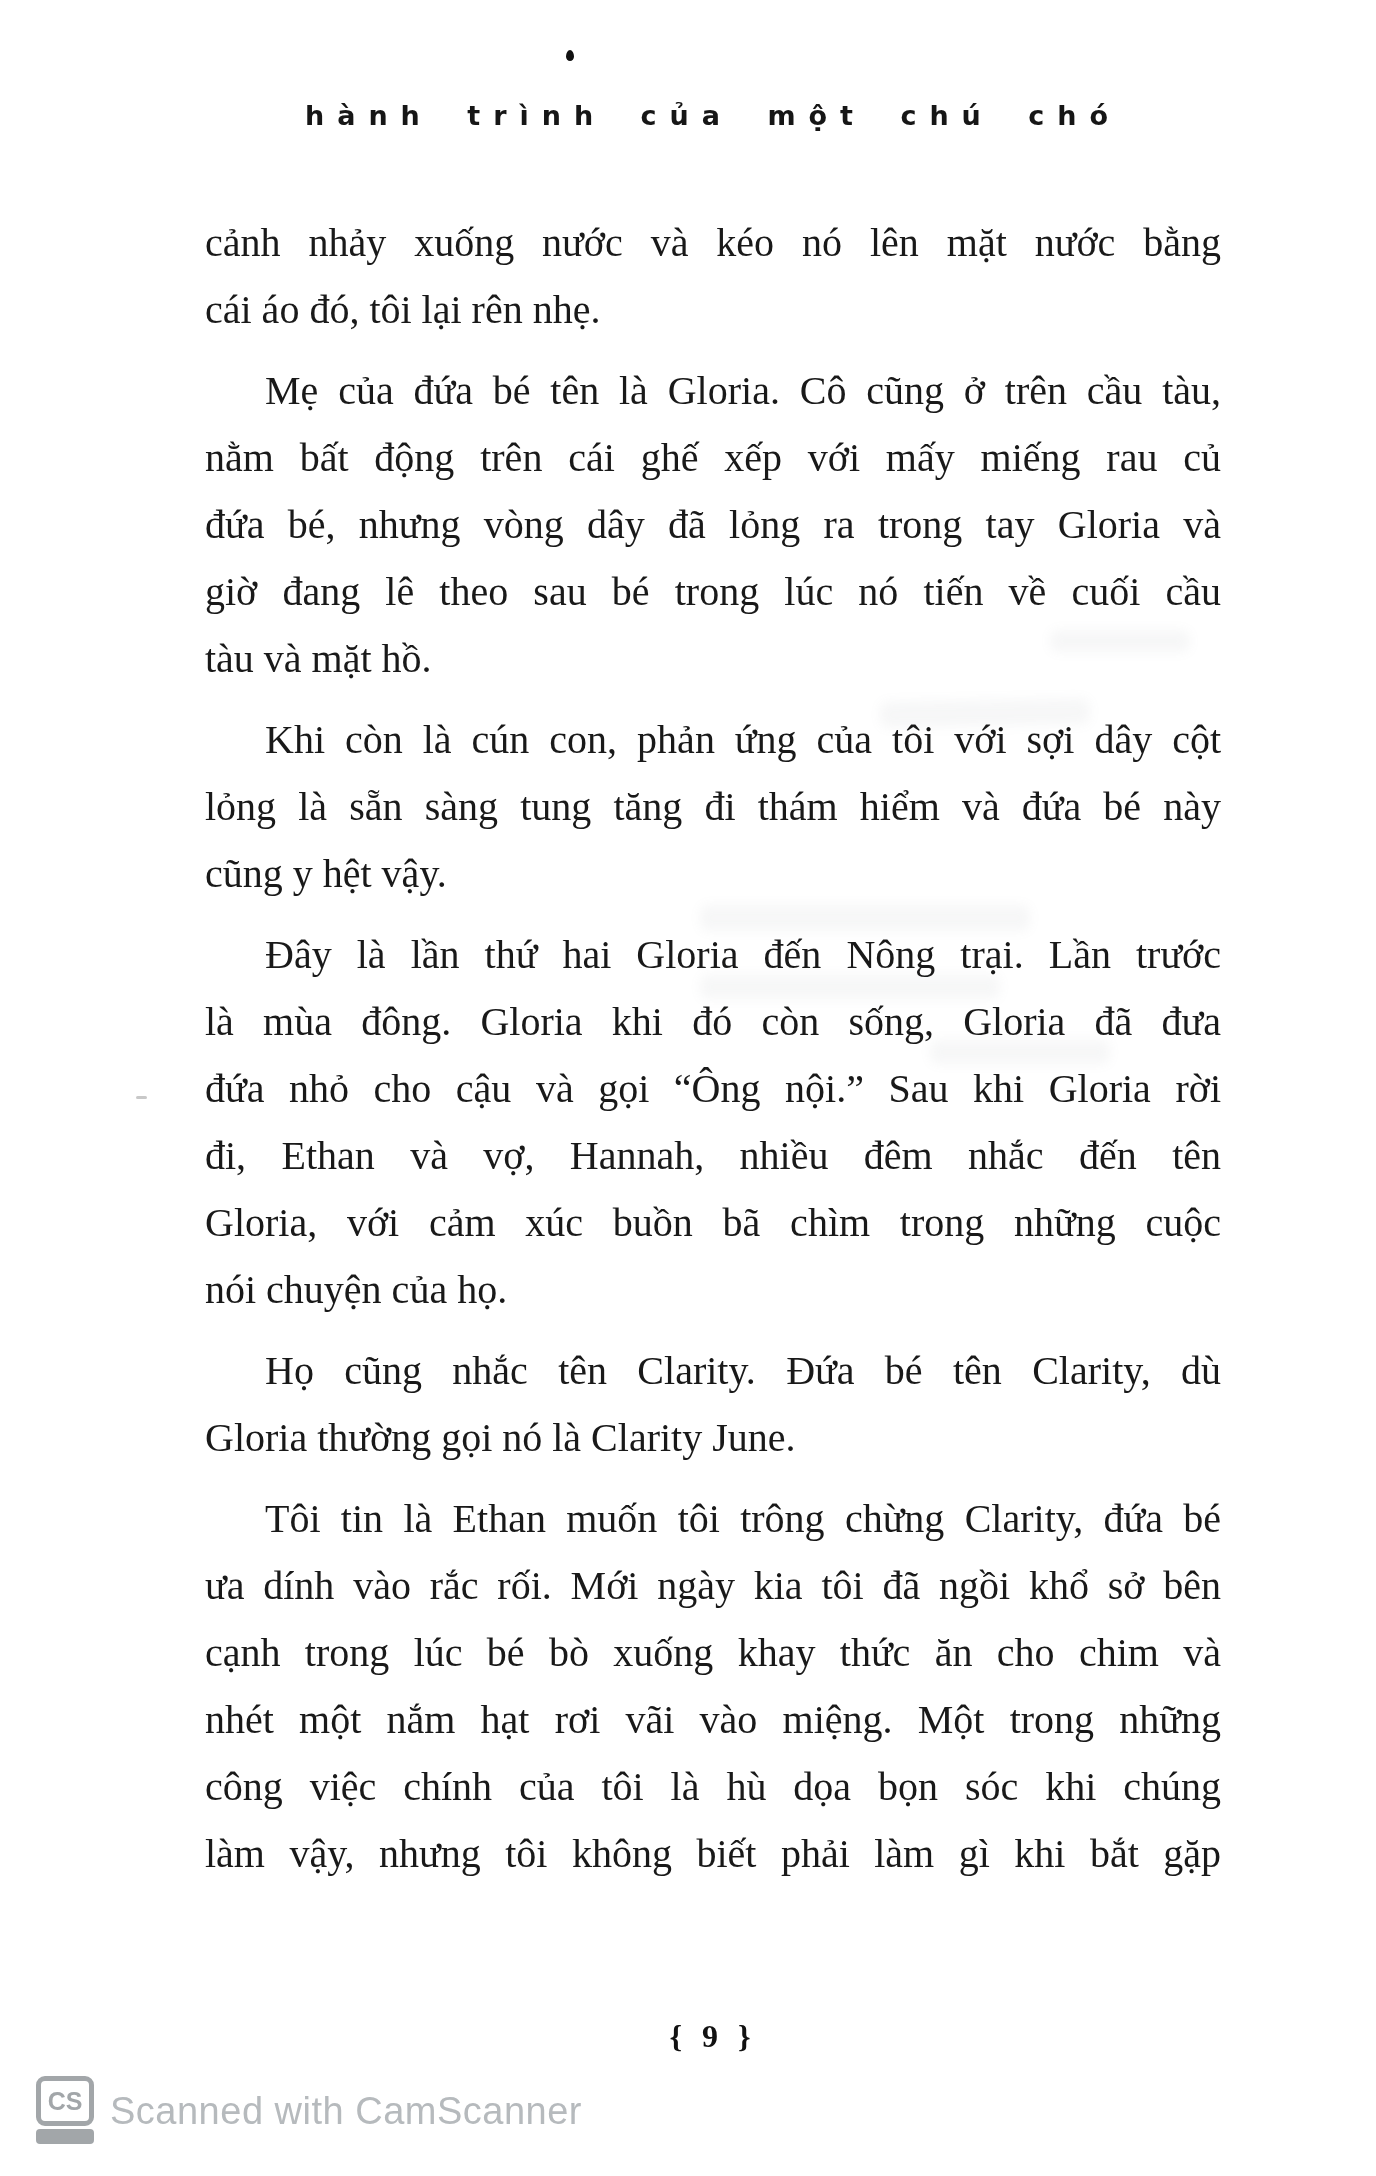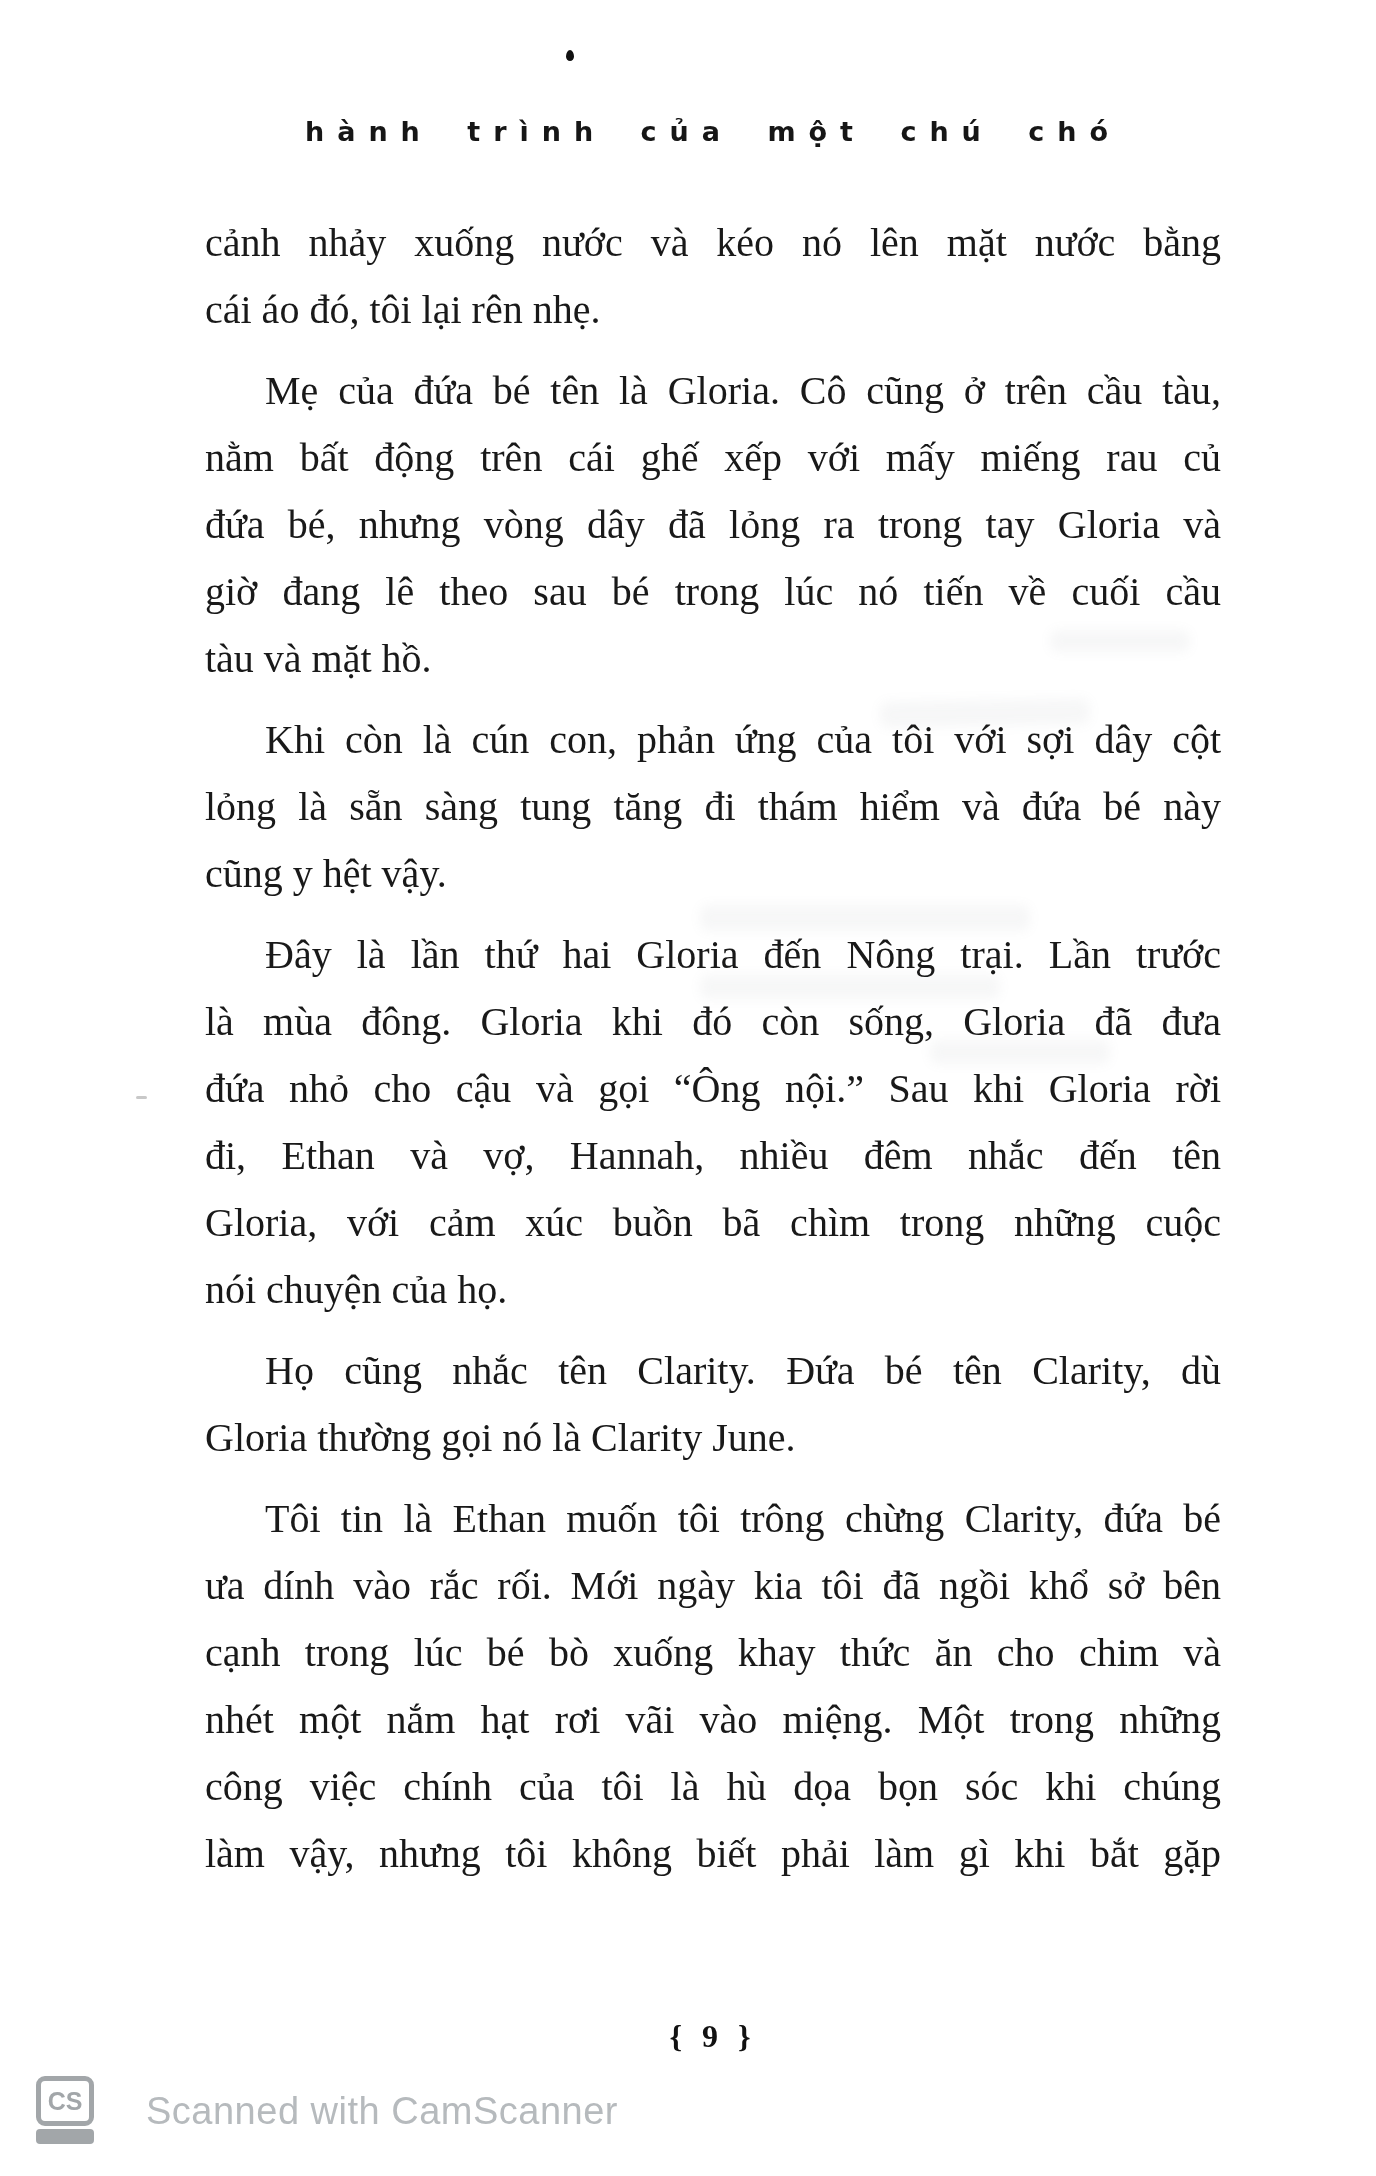--- a/index.html
+++ b/index.html
@@ -38,7 +38,6 @@
     word-spacing:12px;
     color:#161616;
     white-space:nowrap;
-    margin-top:16px;
   }
 
   .body-text{

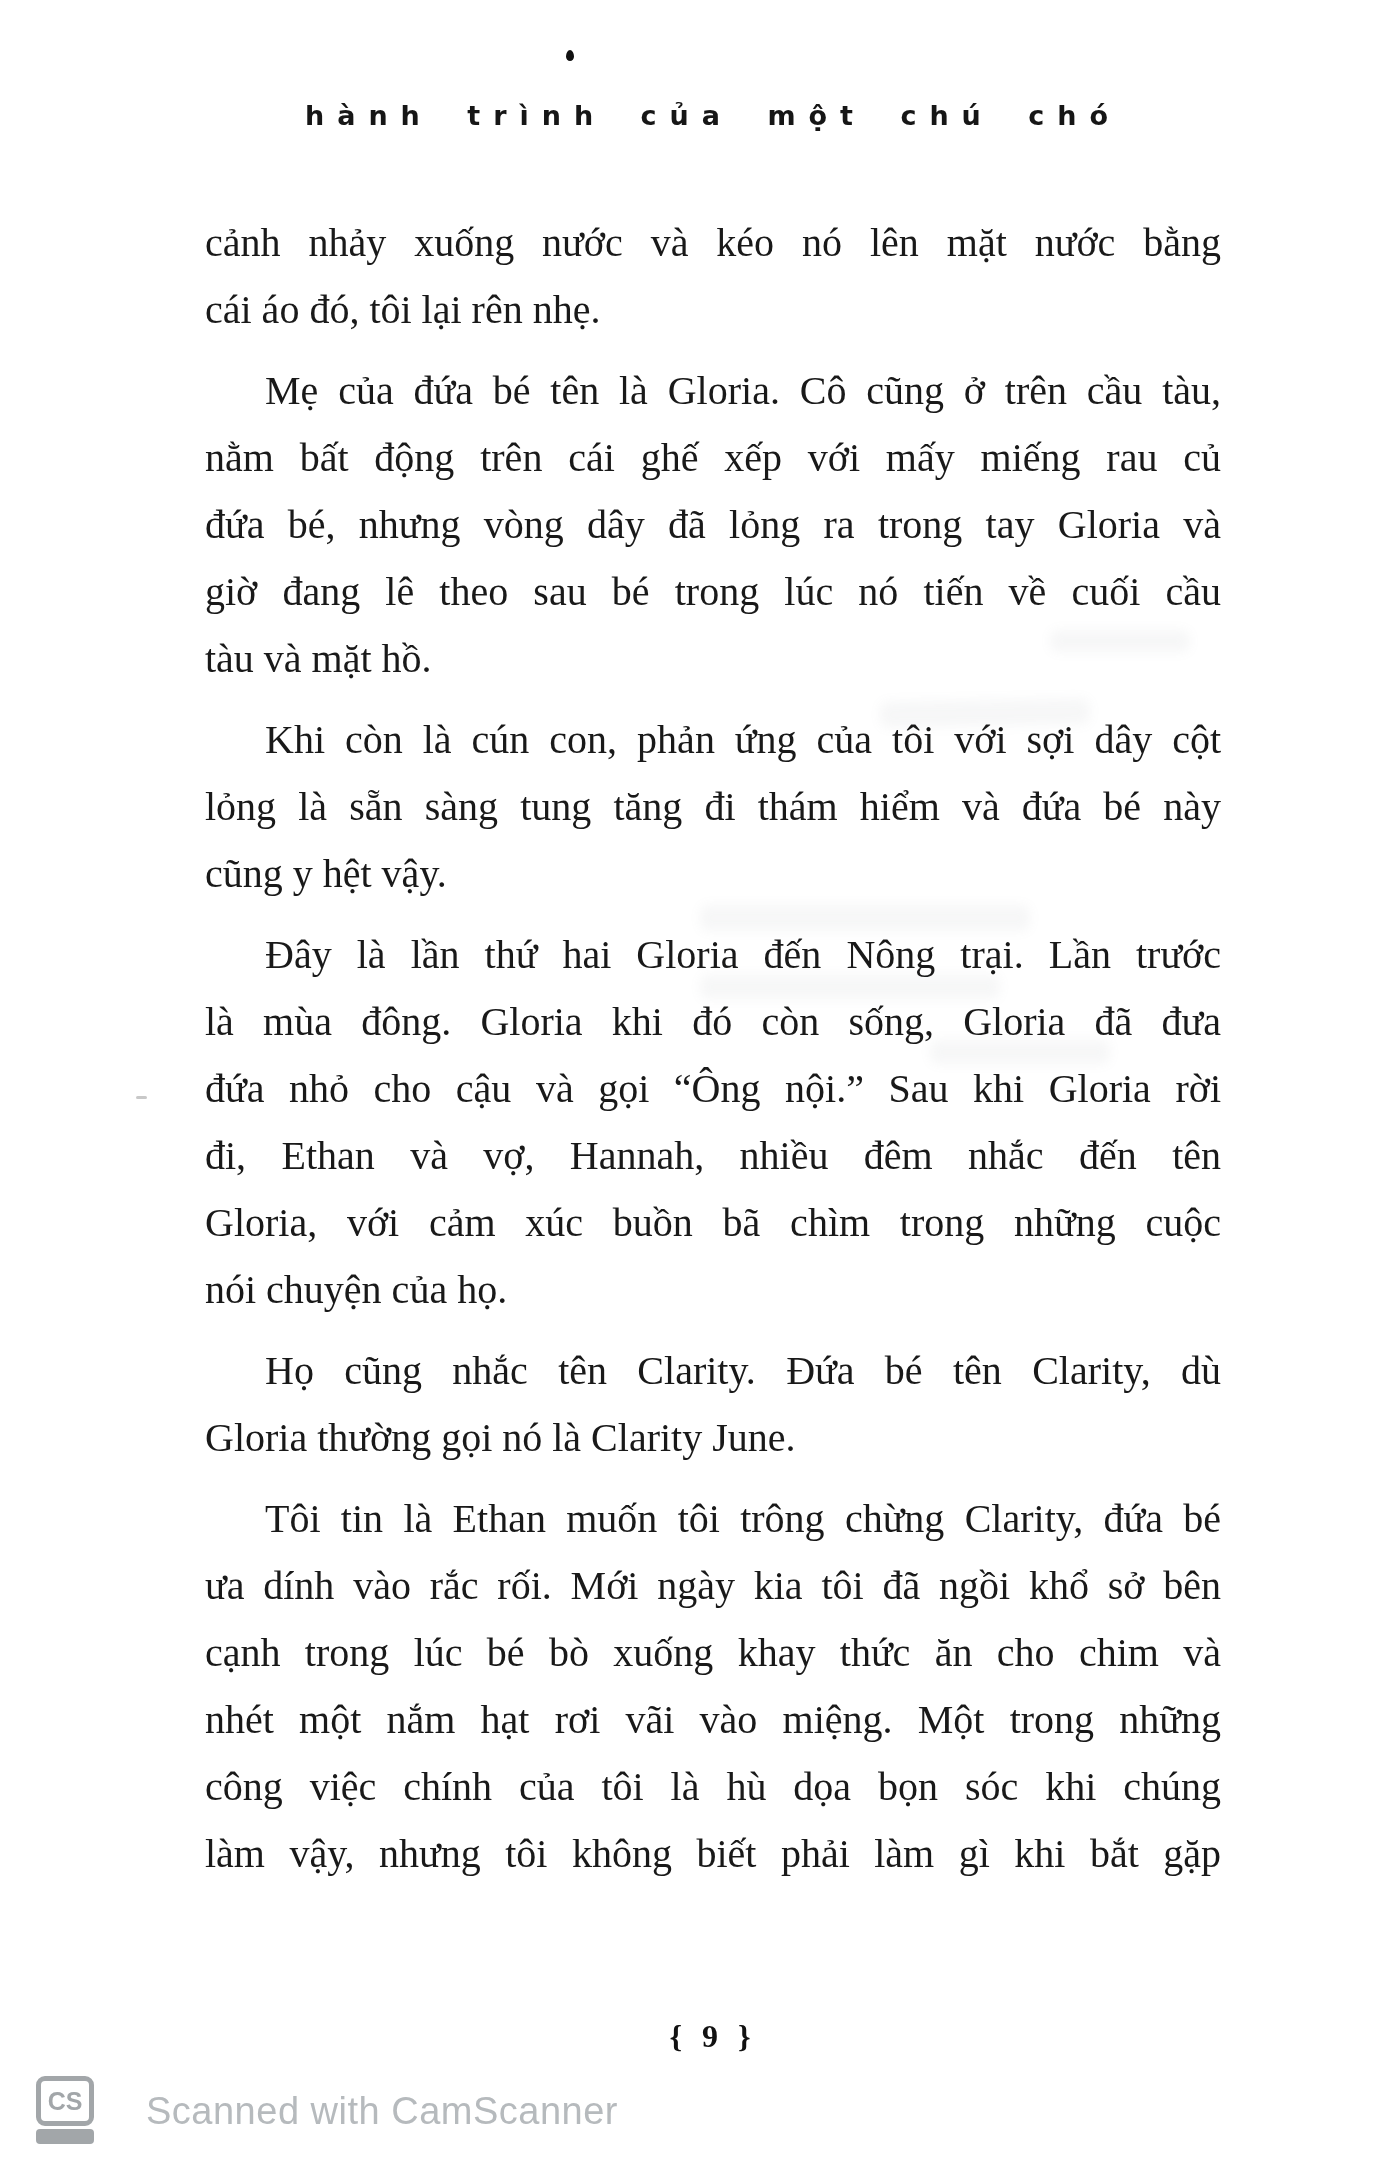--- a/index.html
+++ b/index.html
@@ -74,7 +74,7 @@
   }
   .cs-bar{width:58px;height:15px;background:#a2a6a9;border-radius:4px;margin-top:3px;}
   .wm-text{
-    font-size:38px;color:#b6babd;letter-spacing:.5px;white-space:nowrap;margin-left:36px;
+    font-size:38px;color:#b6babd;letter-spacing:.5px;white-space:nowrap;
   }
 </style>
 </head>

